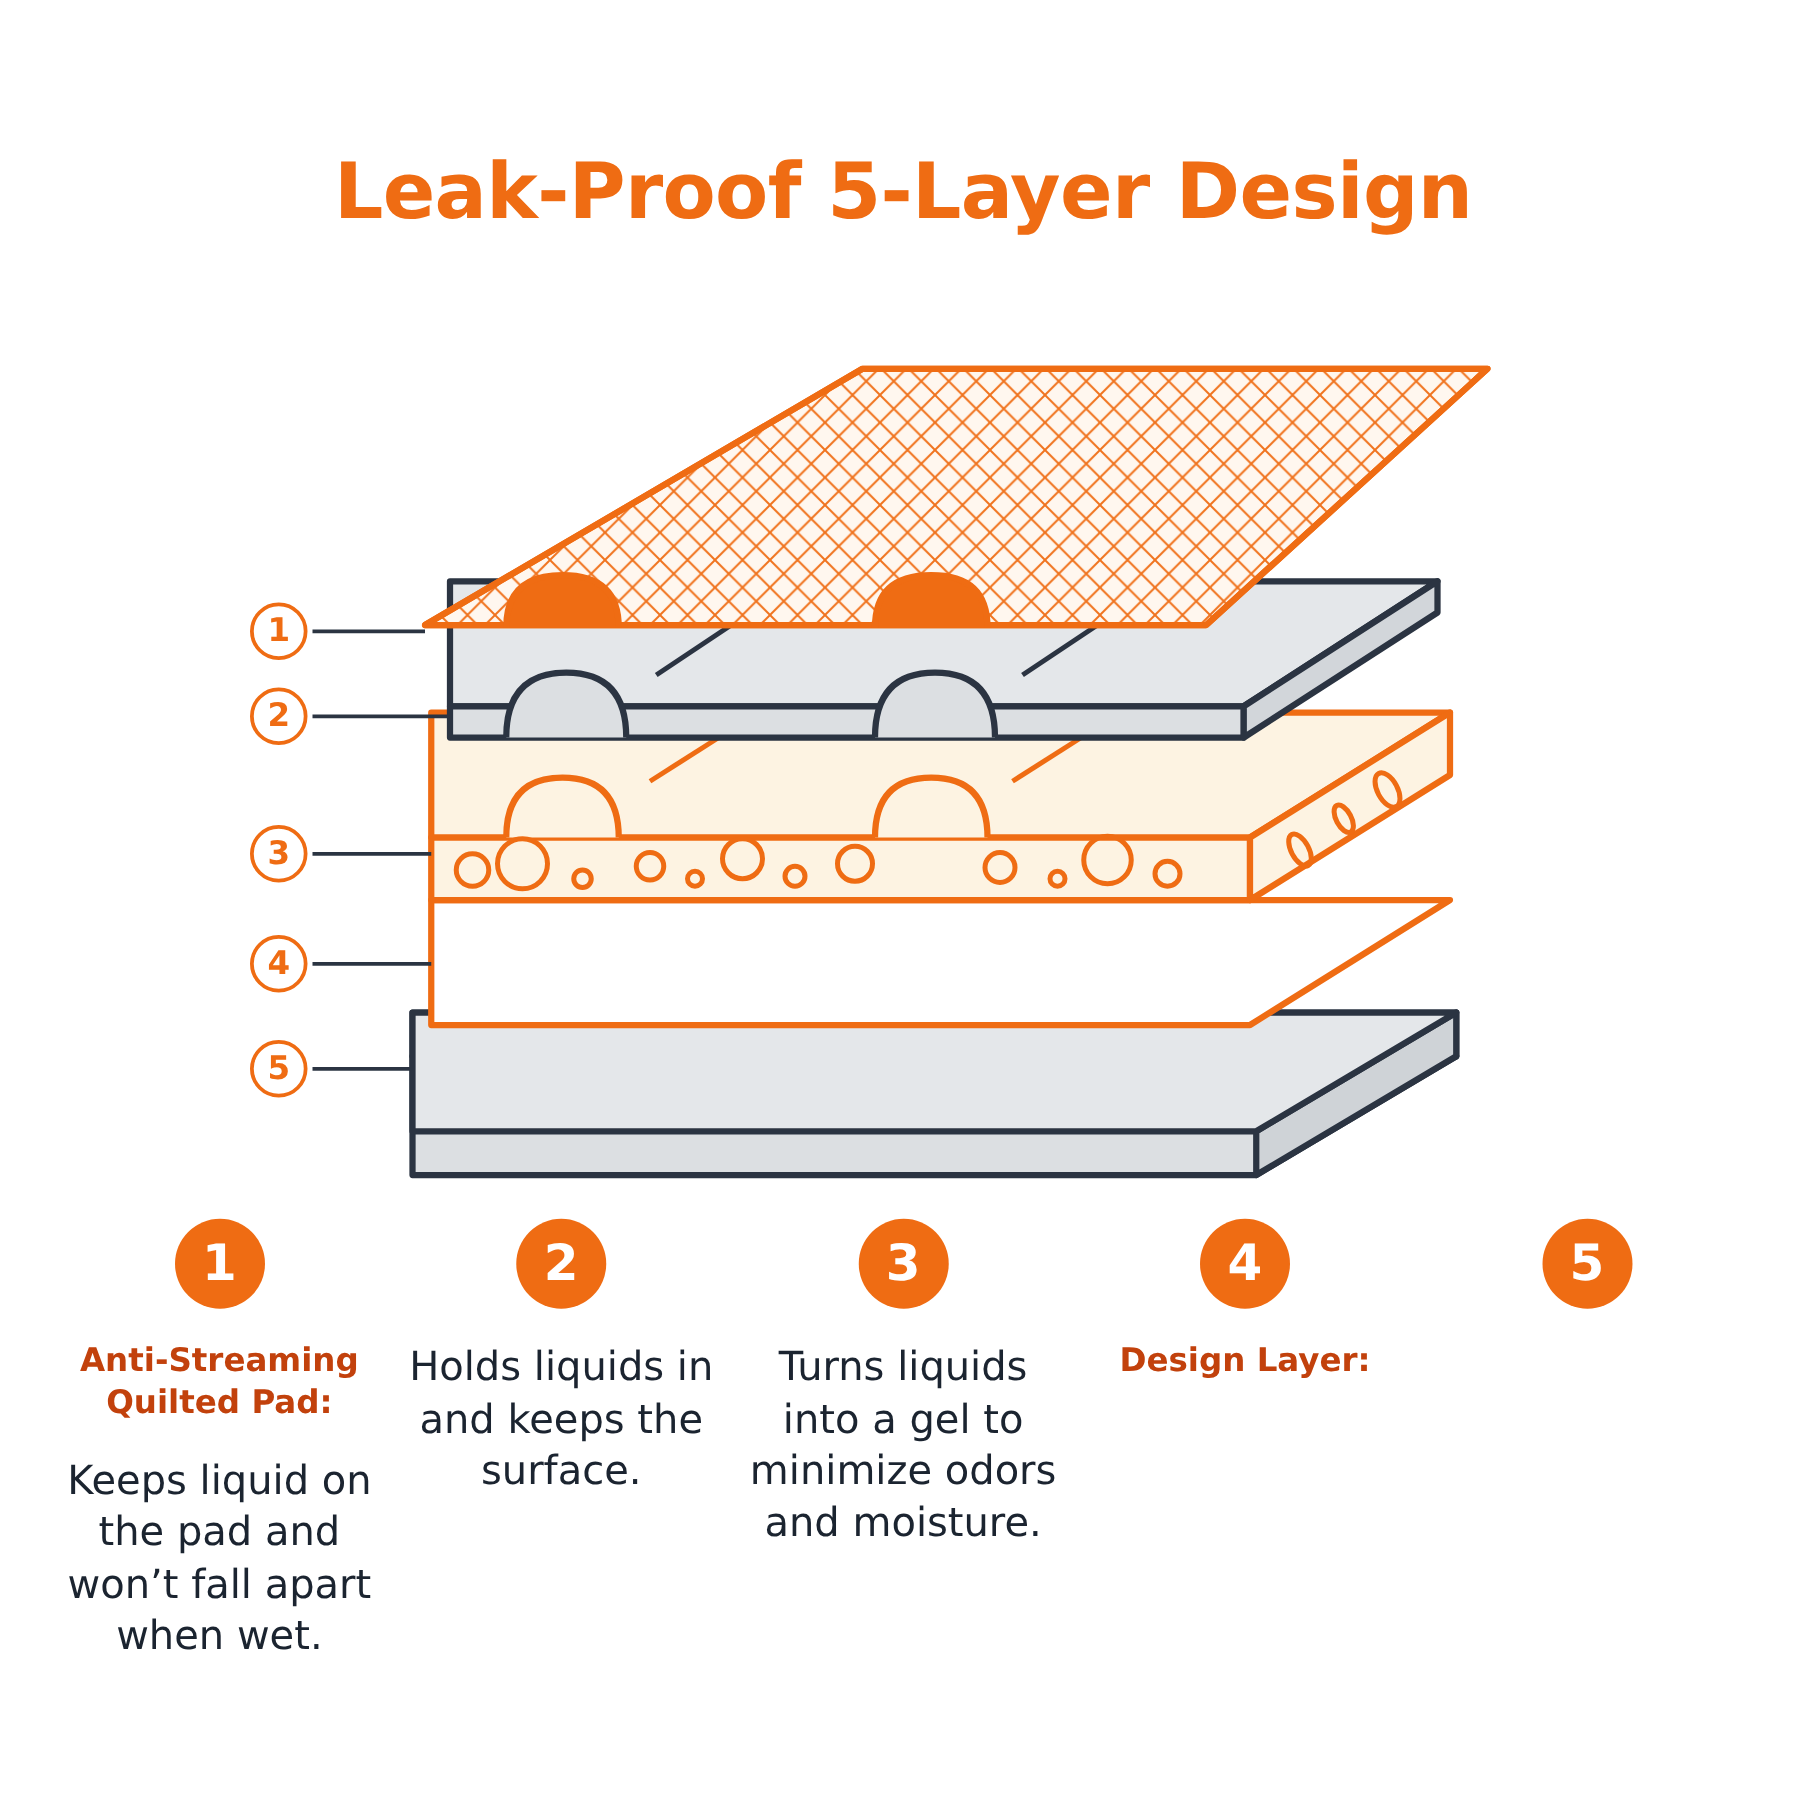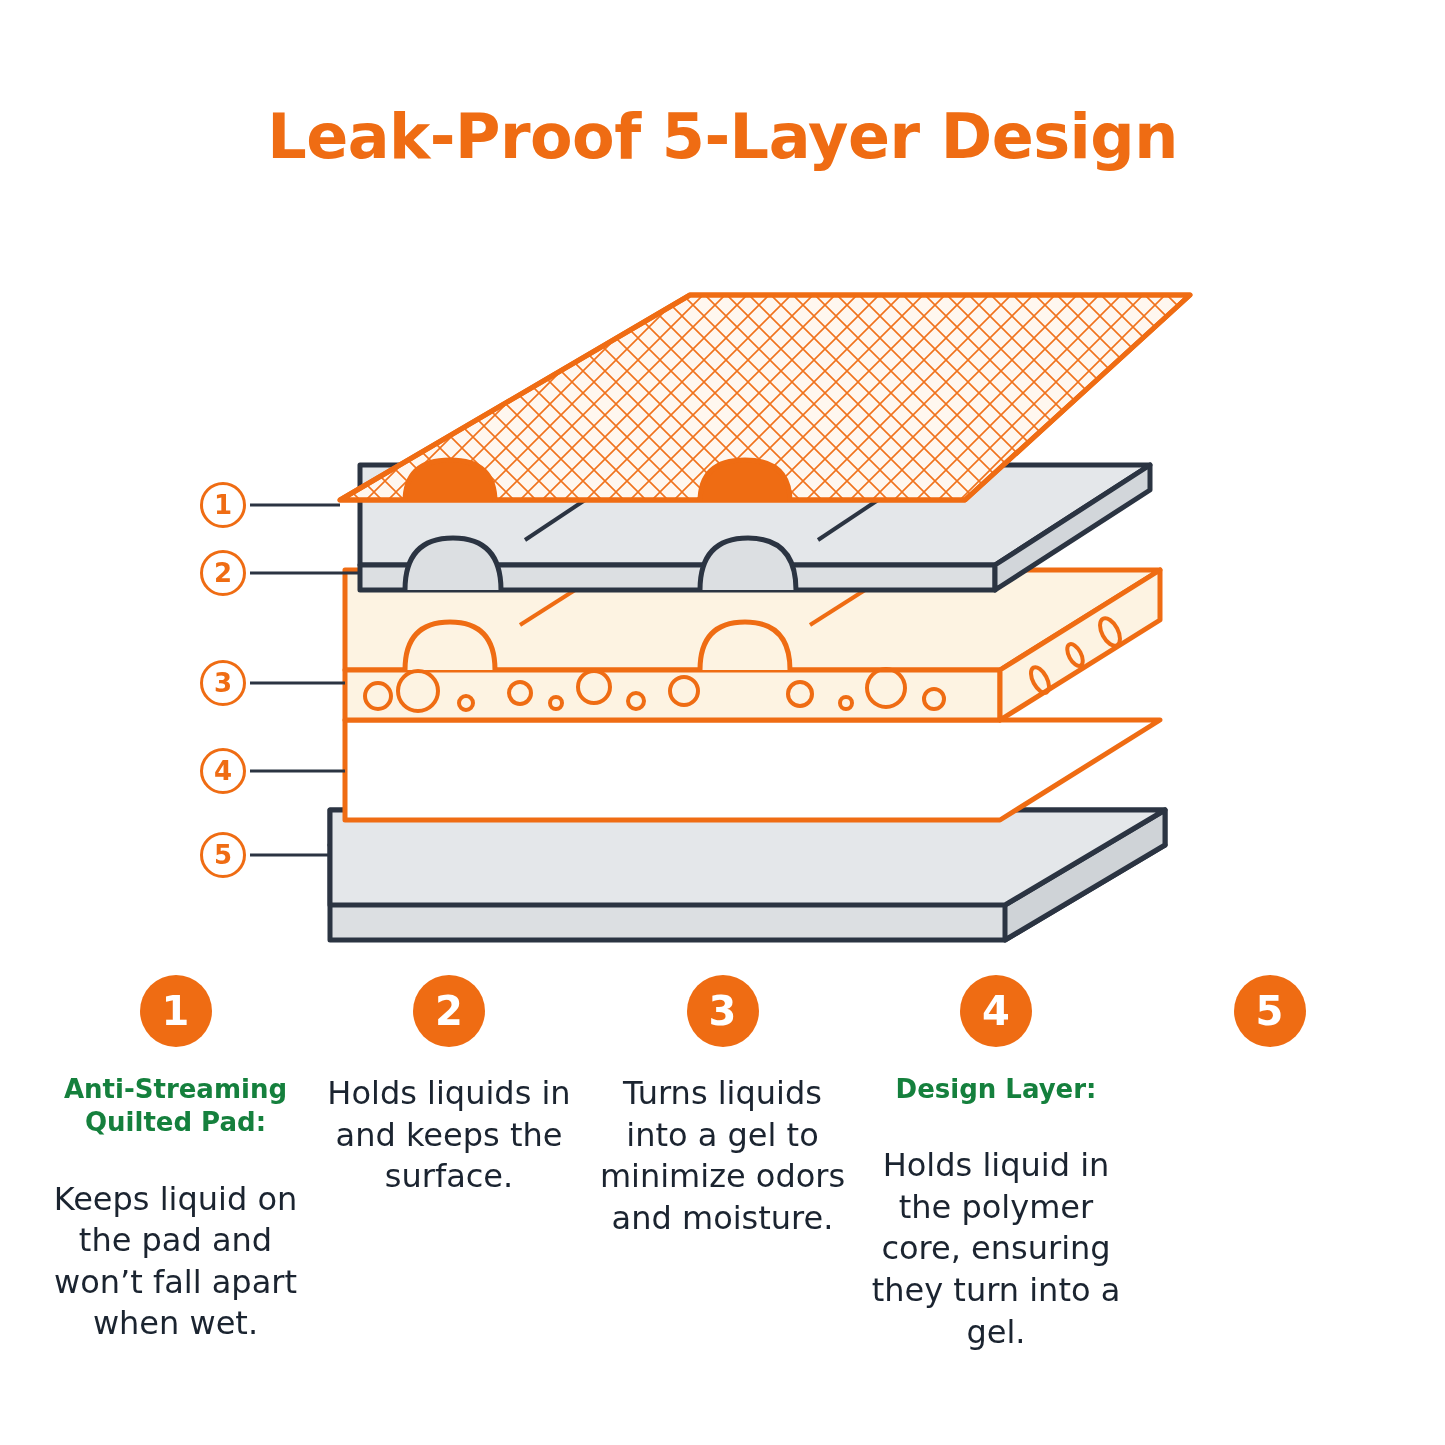--- a/index.html
+++ b/index.html
@@ -22,7 +22,7 @@
   }
   .title {
     position: absolute;
-    top: 100px;
+    top: 116px;
     left: 0;
     width: 1445px;
     text-align: center;

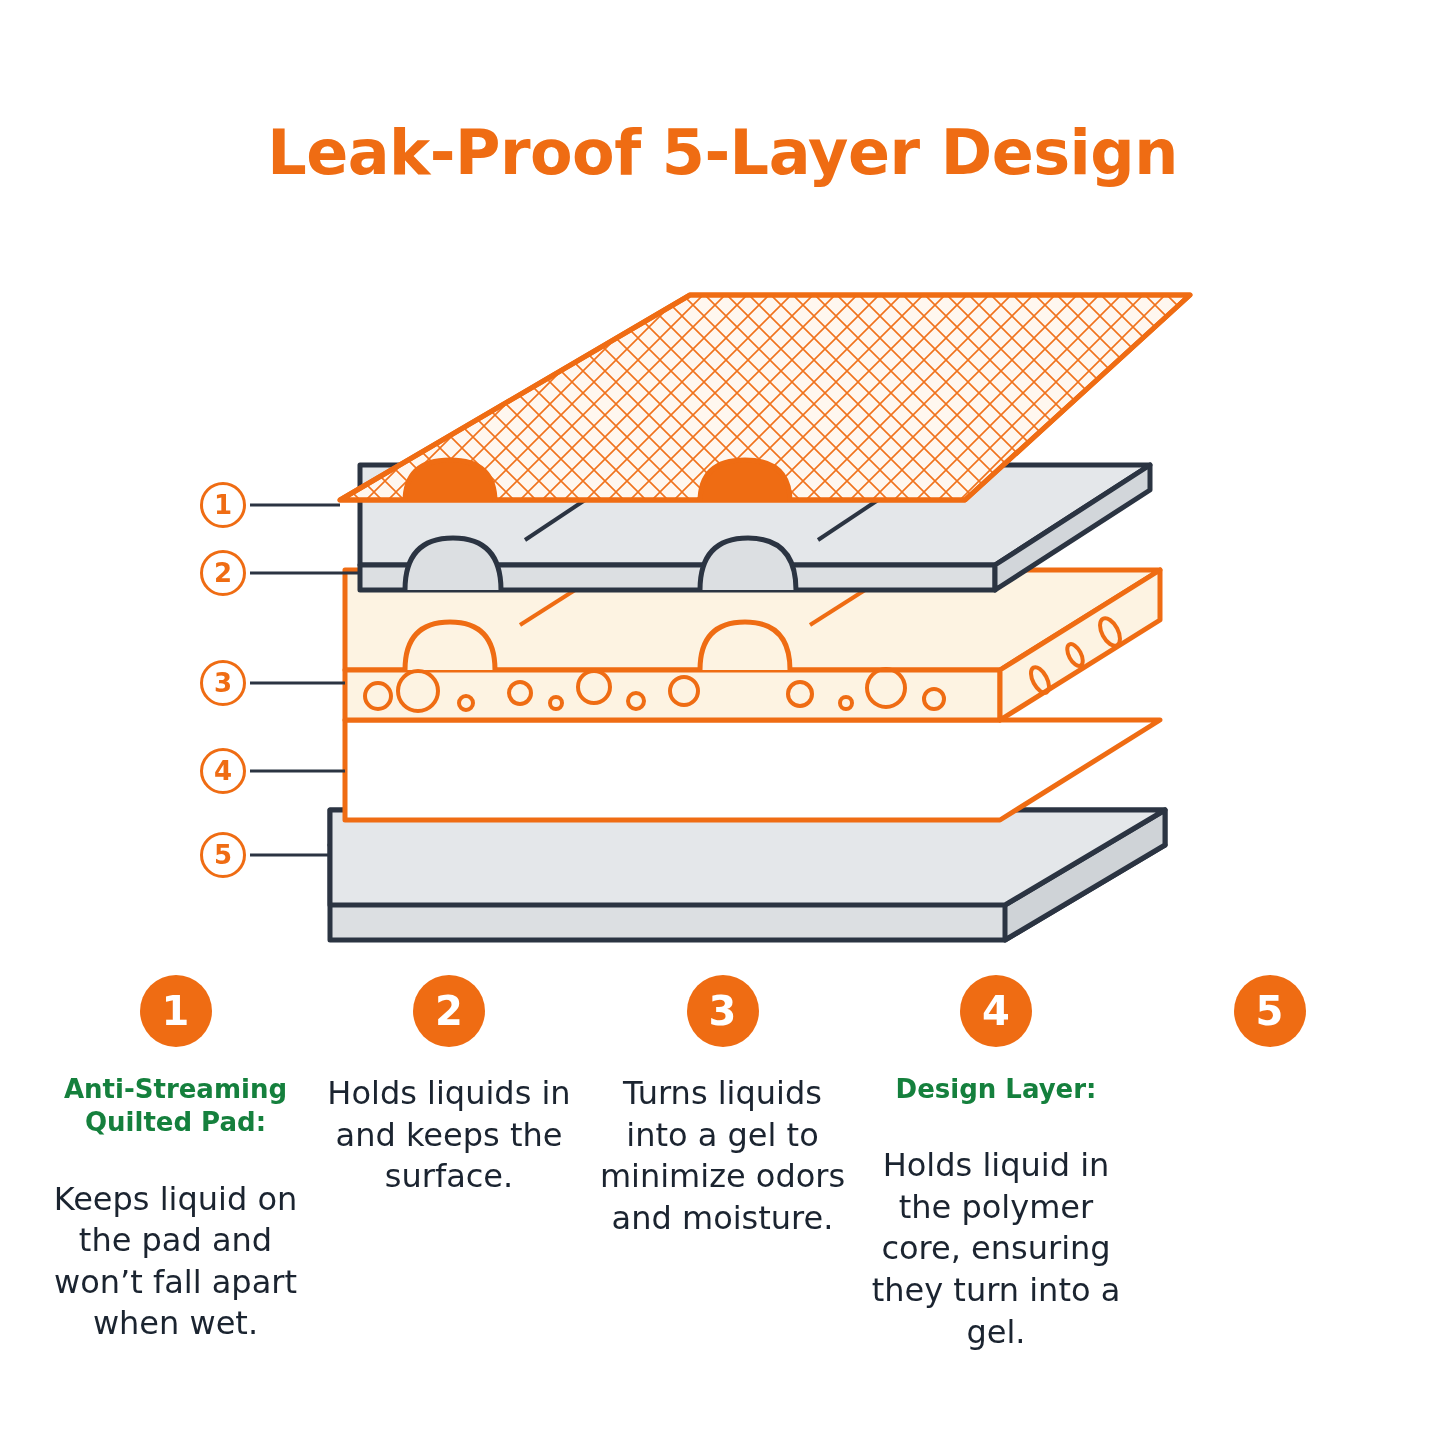--- a/index.html
+++ b/index.html
@@ -89,9 +89,9 @@
   .legend-title {
     font-size: 26px;
     font-weight: bold;
-    color: #15803d;
+    color: #c2410c;
     line-height: 1.28;
-    margin-bottom: 39px;
+    margin-bottom: 24px;
   }
   .legend-desc {
     font-size: 32px;

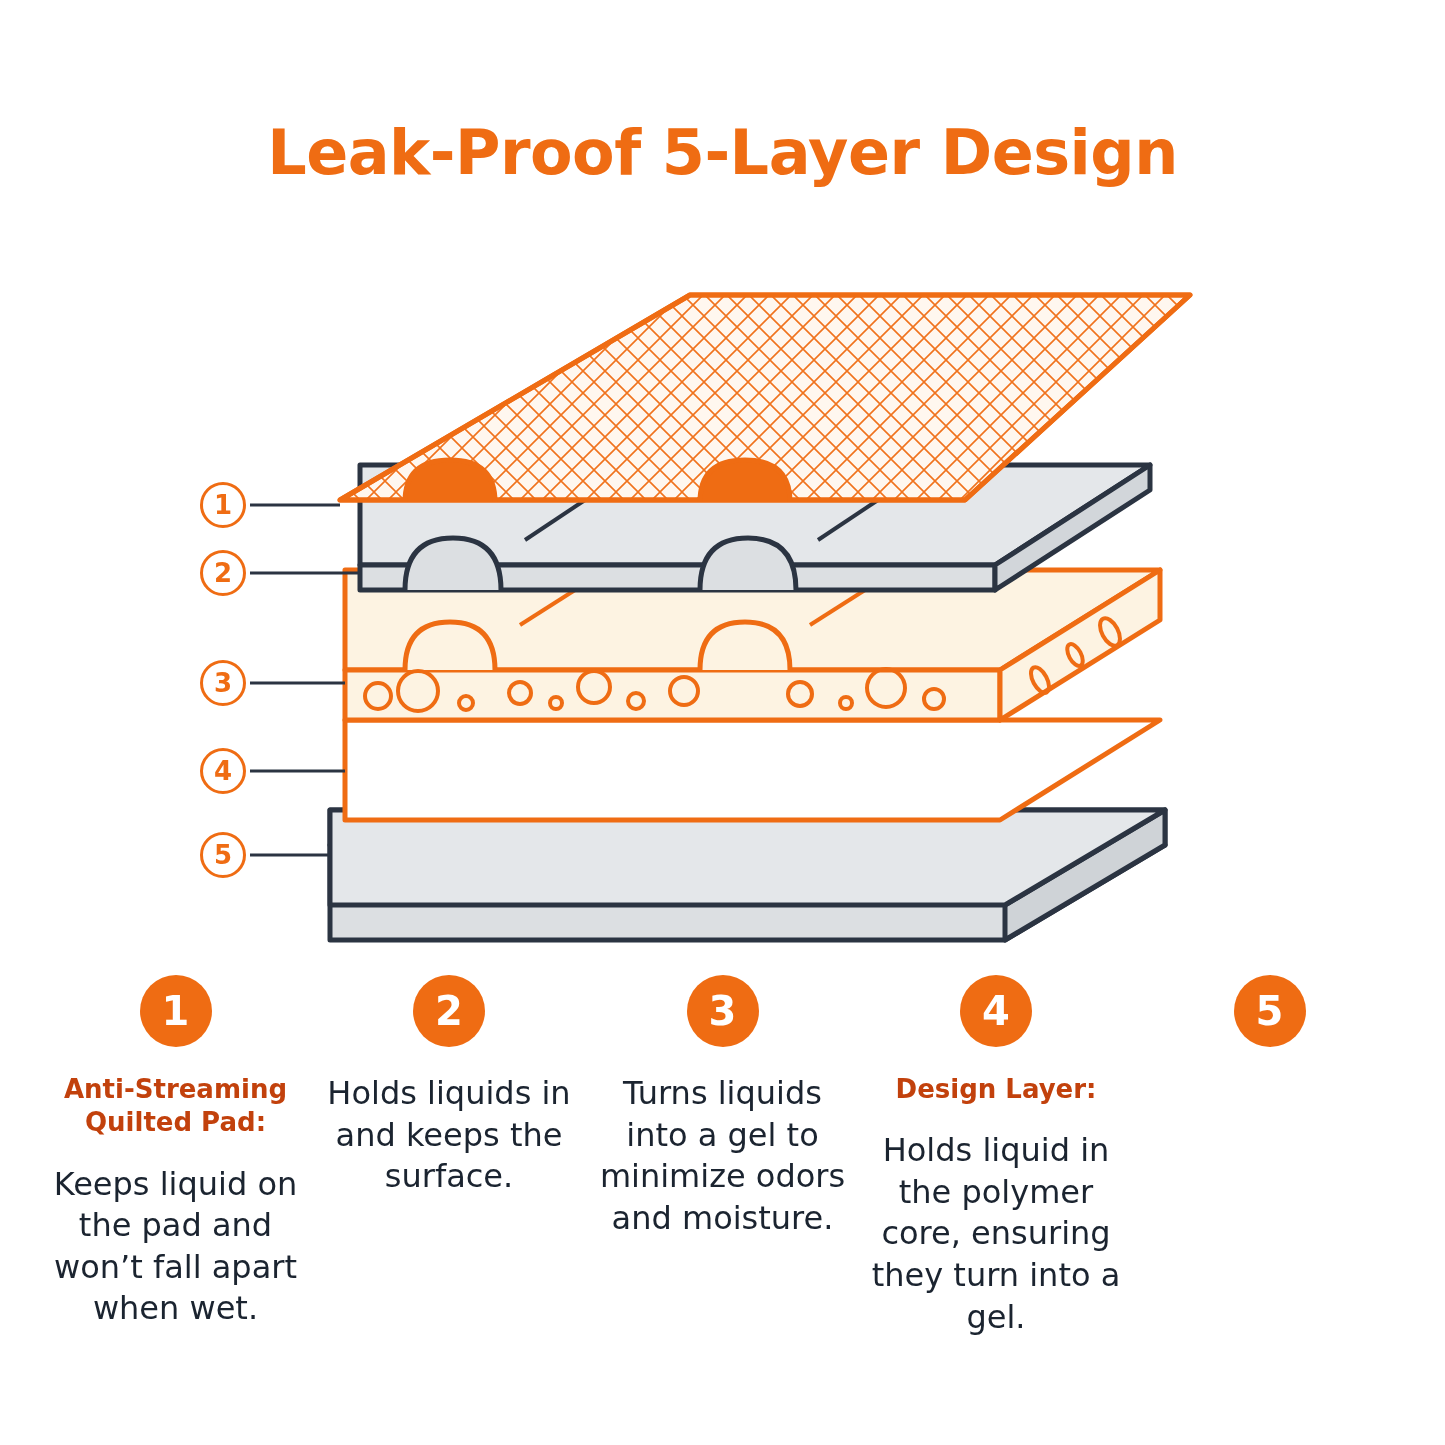--- a/index.html
+++ b/index.html
@@ -216,7 +216,6 @@
     <div class="legend-col">
       <div class="badge">4</div>
       <div class="legend-title">Design Layer:</div>
-      <div class="legend-desc">Holds liquid in the polymer core, ensuring they turn into a gel.</div>
     </div>
 
     <div class="legend-col">

